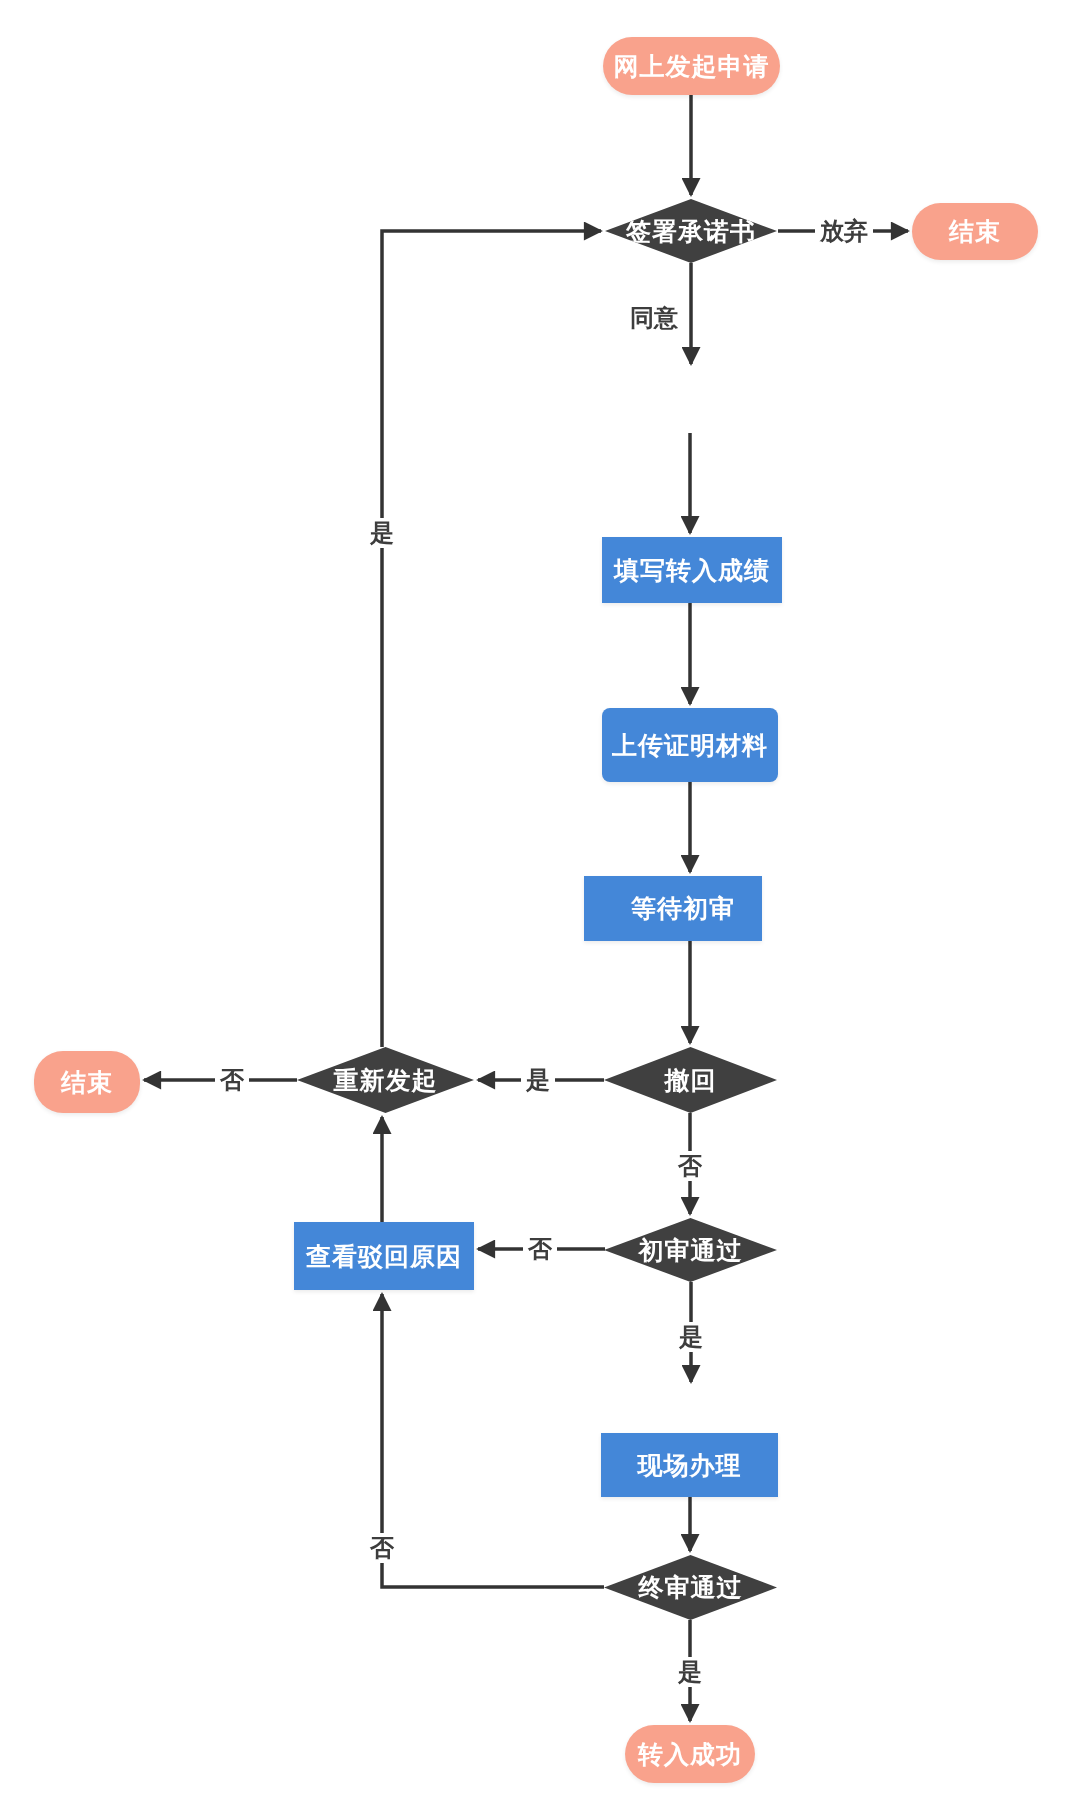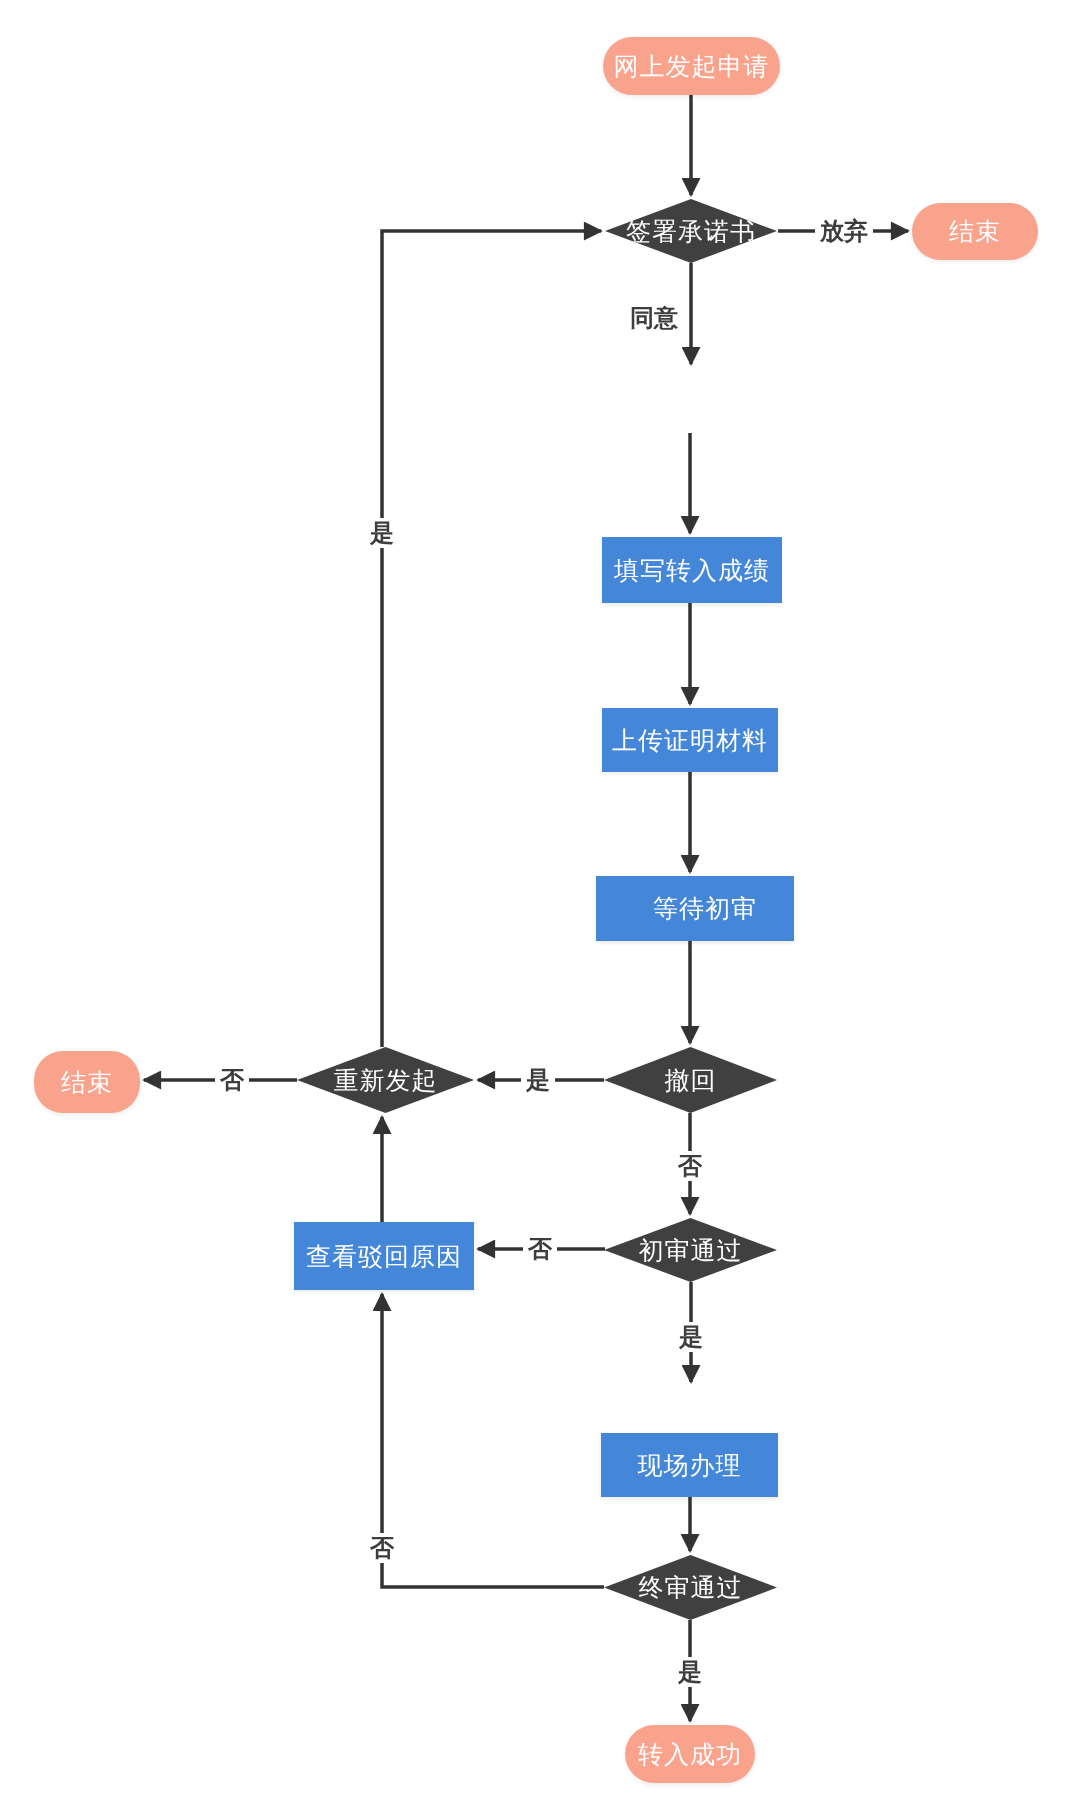--- a/index.html
+++ b/index.html
@@ -12,7 +12,7 @@
   svg.edges{position:absolute;left:0;top:0;}
   .node{
     position:absolute;display:flex;align-items:center;justify-content:center;
-    color:#ffffff;font-size:25px;font-weight:normal;letter-spacing:1px;
+    color:#ffffff;font-size:25px;font-weight:bold;letter-spacing:1px;
     text-align:center;box-sizing:border-box;
   }
   .terminal{

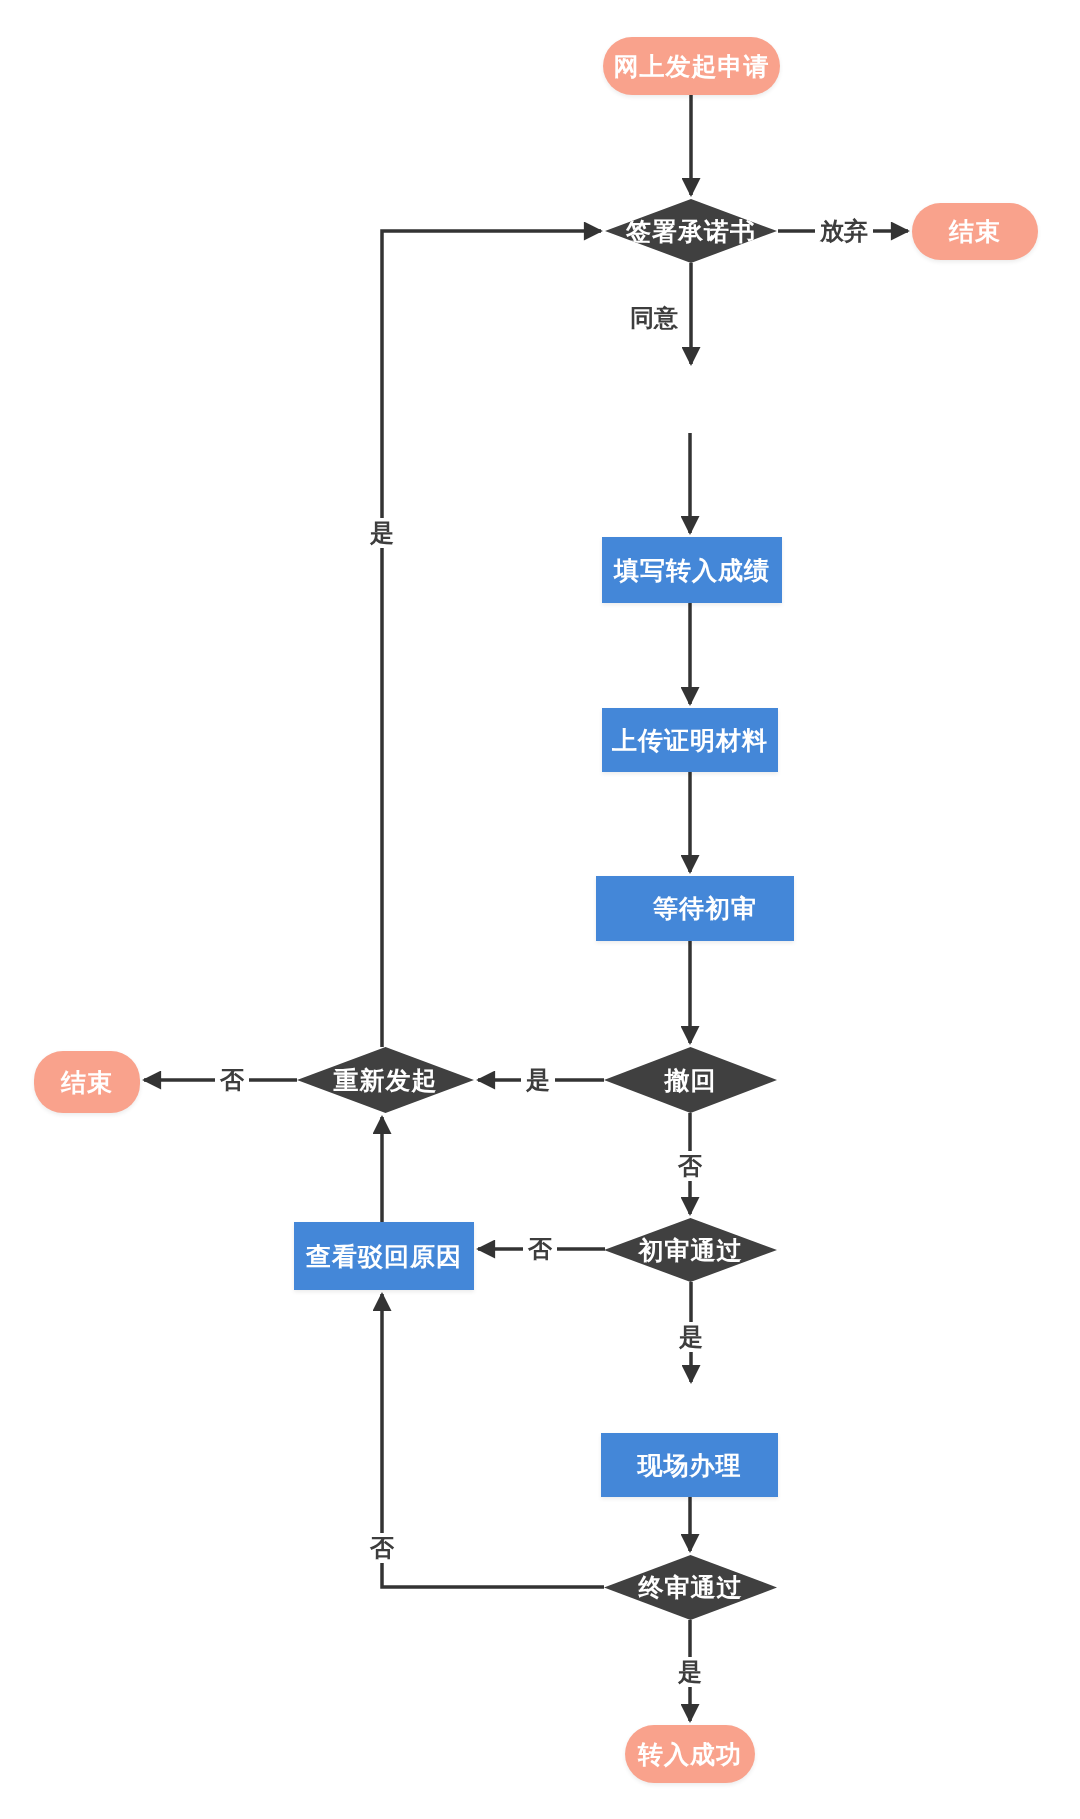--- a/index.html
+++ b/index.html
@@ -74,7 +74,7 @@
 
   <div class="node process" style="left:602px;top:537px;width:180px;height:66px;">填写转入成绩</div>
 
-  <div class="node process" style="left:602px;top:708px;width:176px;height:64px;">上传证明材料</div>
+  <div class="node process" style="left:602px;top:708px;width:176px;height:74px;border-radius:8px;">上传证明材料</div>
 
   <div class="node process" style="left:596px;top:876px;width:198px;height:65px;padding-left:20px;">等待初审</div>
 

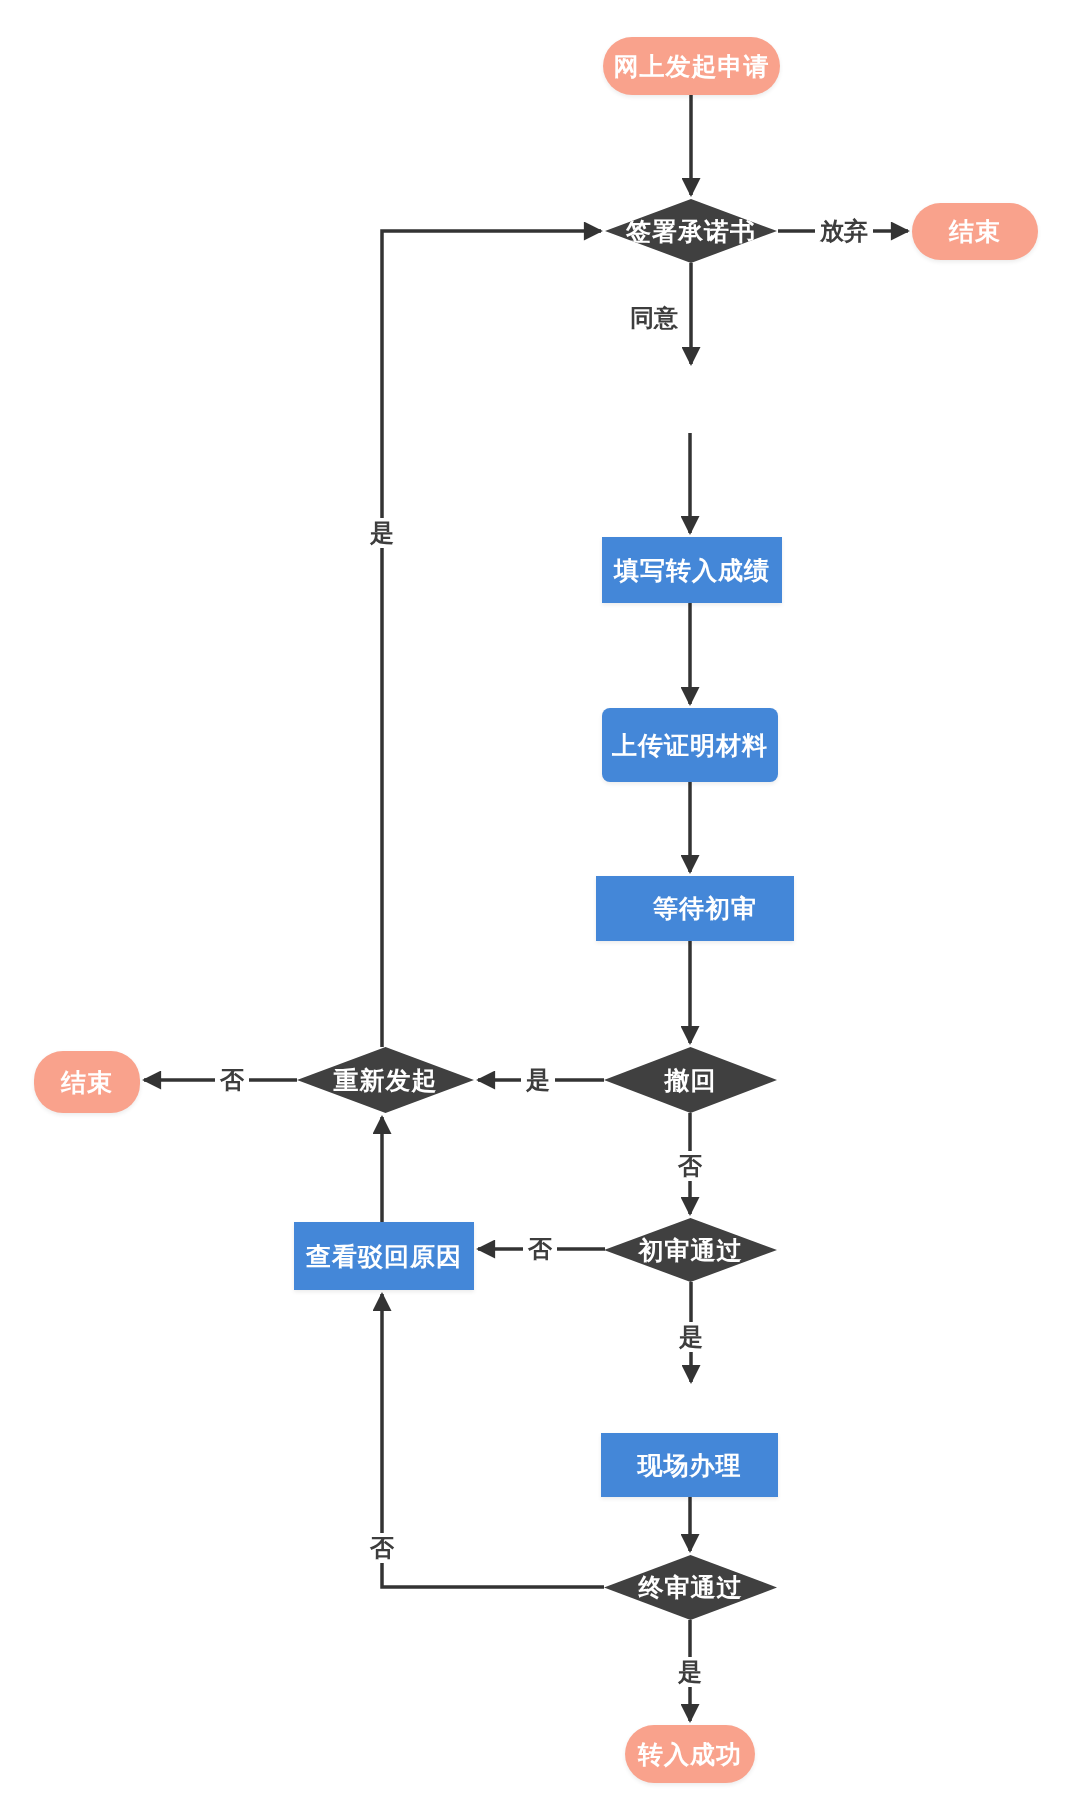--- a/index.html
+++ b/index.html
@@ -76,7 +76,7 @@
 
   <div class="node process" style="left:602px;top:708px;width:176px;height:74px;border-radius:8px;">上传证明材料</div>
 
-  <div class="node process" style="left:596px;top:876px;width:198px;height:65px;padding-left:20px;">等待初审</div>
+  <div class="node process" style="left:584px;top:876px;width:178px;height:65px;padding-left:20px;">等待初审</div>
 
   <div class="node decision" style="left:297px;top:1047px;width:177px;height:66px;">重新发起</div>
 

